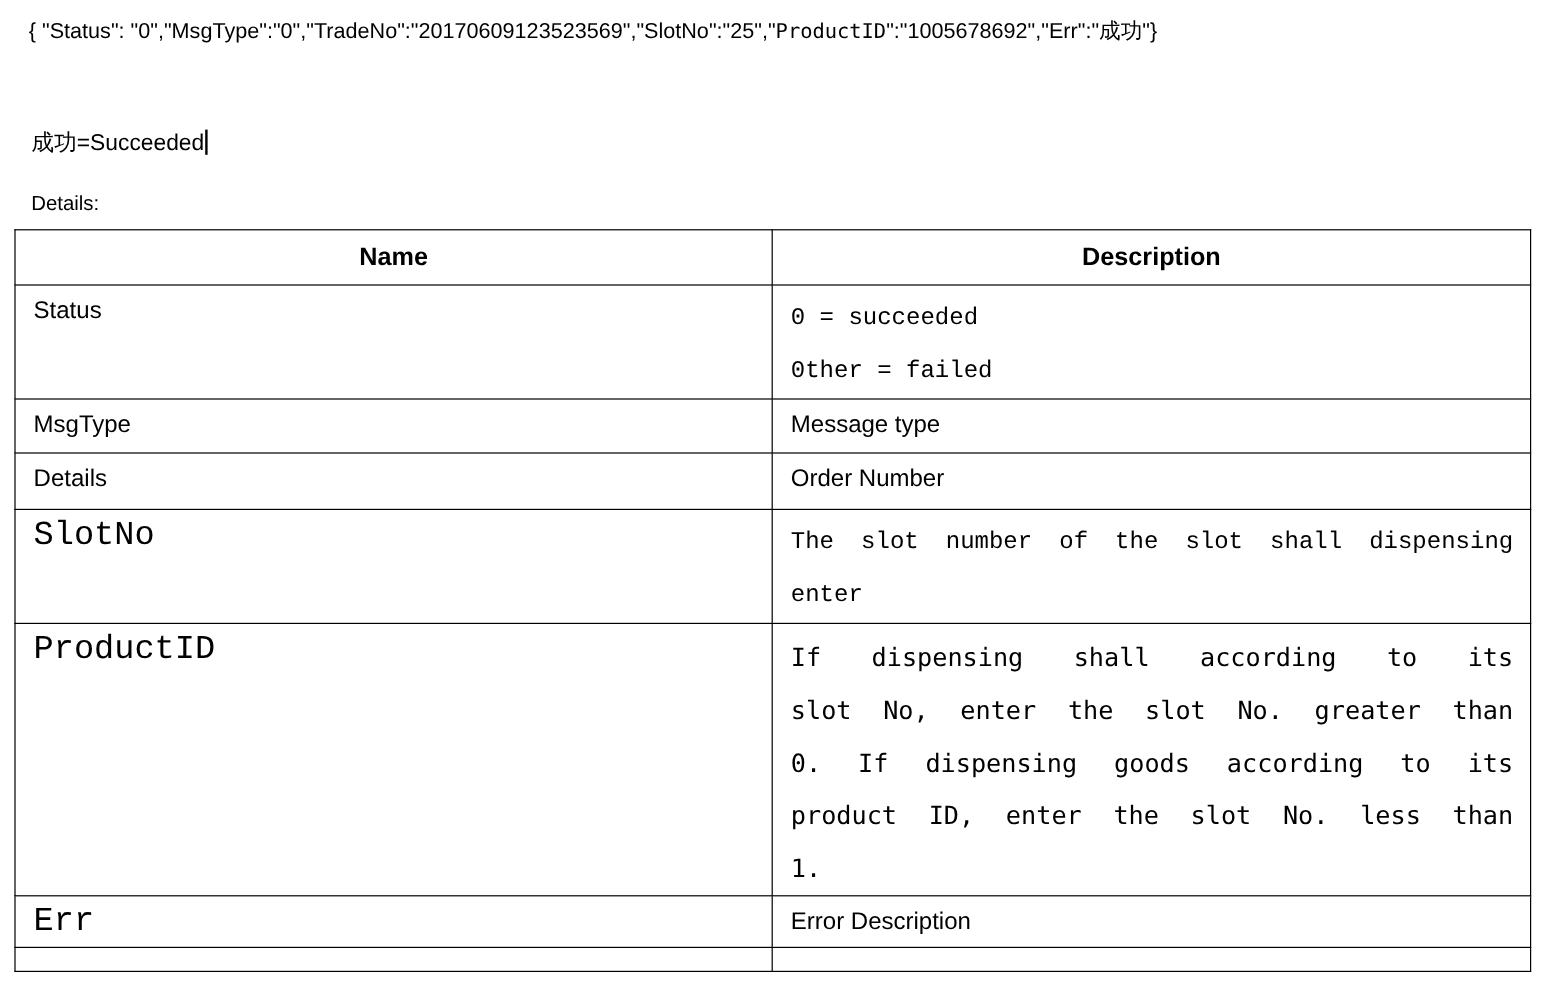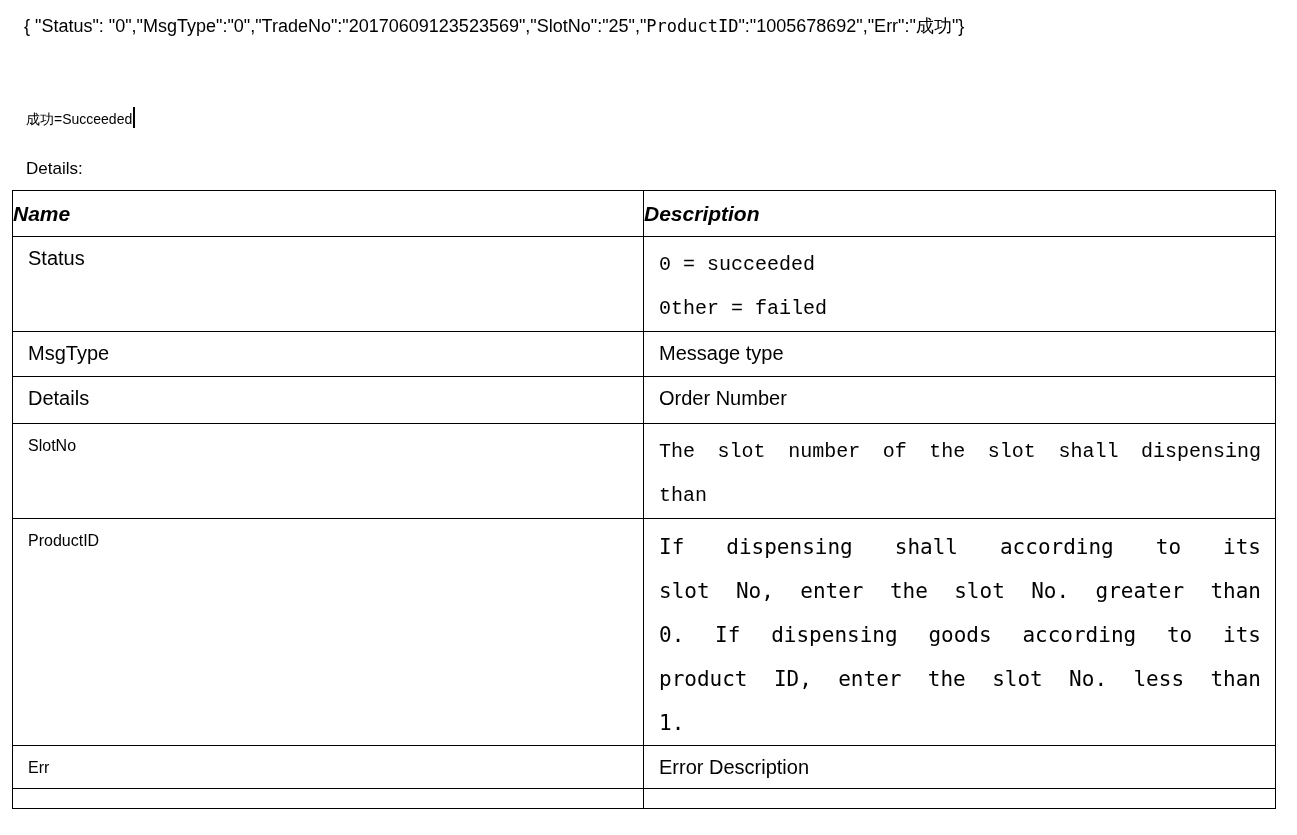--- a/index.html
+++ b/index.html
@@ -21,7 +21,7 @@
   }
   .note-line {
     margin: 69px 0 0 26px;
-    font-size: 14px; line-height: 24px;
+    font-size: 19px; line-height: 24px;
   }
   .caret {
     display: inline-block;

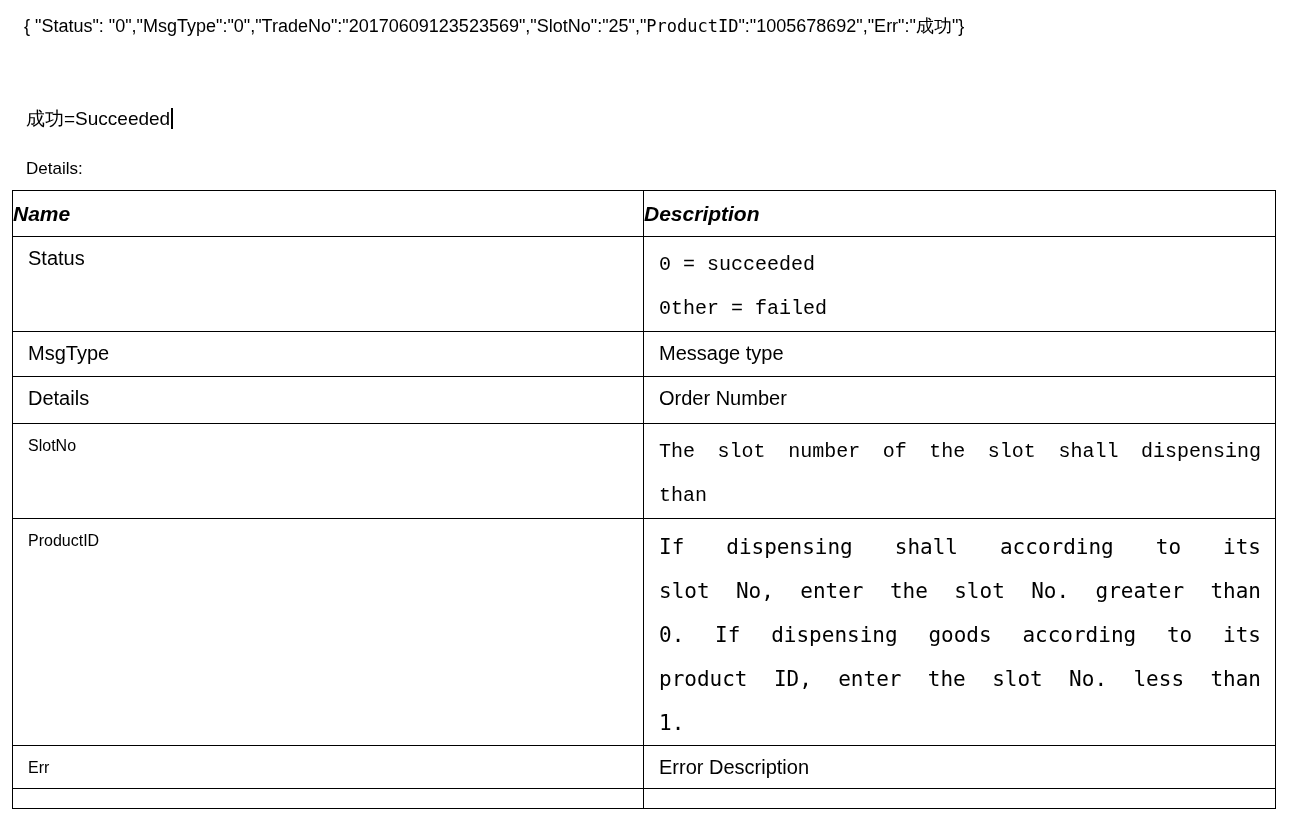--- a/index.html
+++ b/index.html
@@ -53,12 +53,11 @@
   }
   th {
     height: 46px;
-    text-align: left;
+    text-align: center;
     vertical-align: middle;
     font-weight: bold;
     font-size: 21px;
     padding: 0;
-    font-style: italic;
   }
   .name-mono {
     font-family: Liberation Sans, sans-serif;

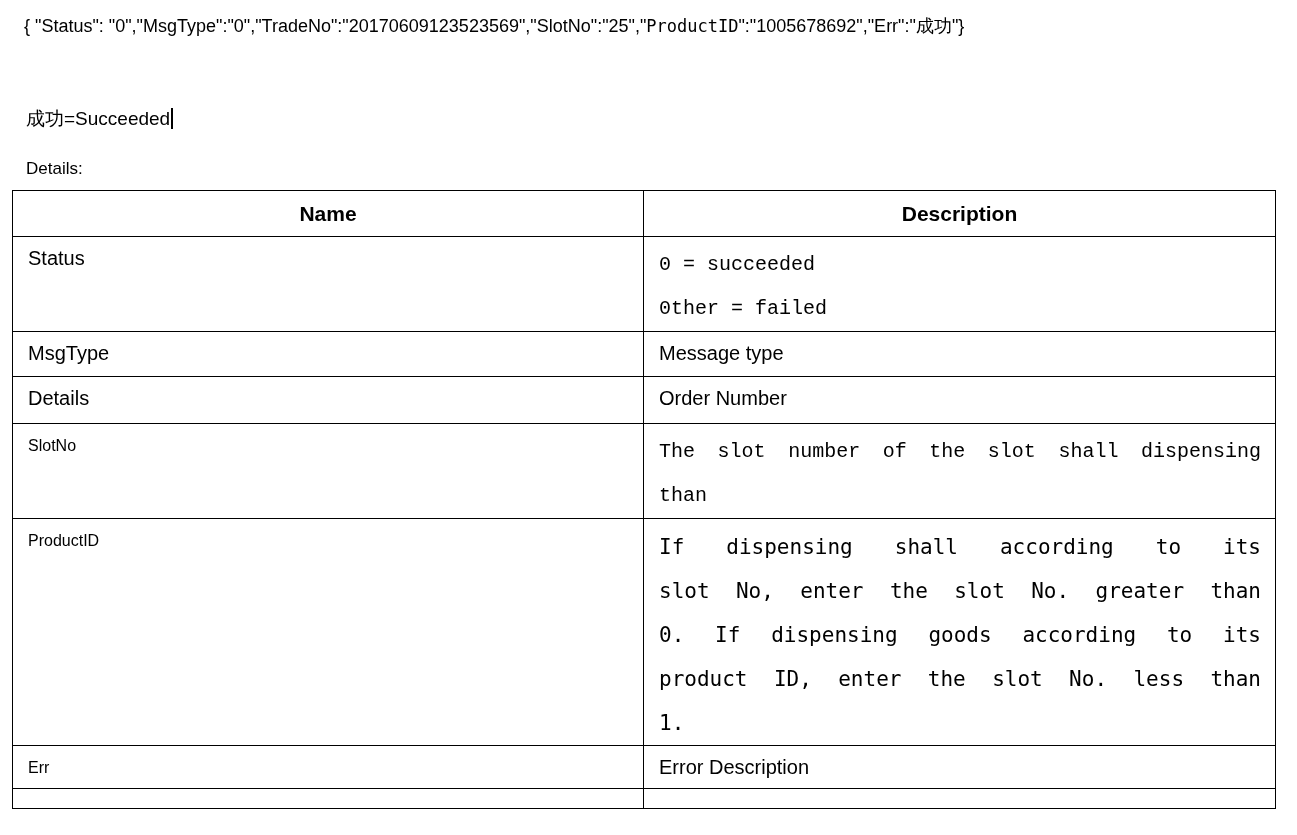--- a/index.html
+++ b/index.html
@@ -60,8 +60,8 @@
     padding: 0;
   }
   .name-mono {
-    font-family: Liberation Sans, sans-serif;
-    font-size: 16px;
+    font-family: Liberation Mono, monospace;
+    font-size: 28px;
   }
   .desc-line { line-height: 44px; font-family: Liberation Mono, monospace; }
   .desc-line.jl { text-align: justify; text-align-last: justify; }

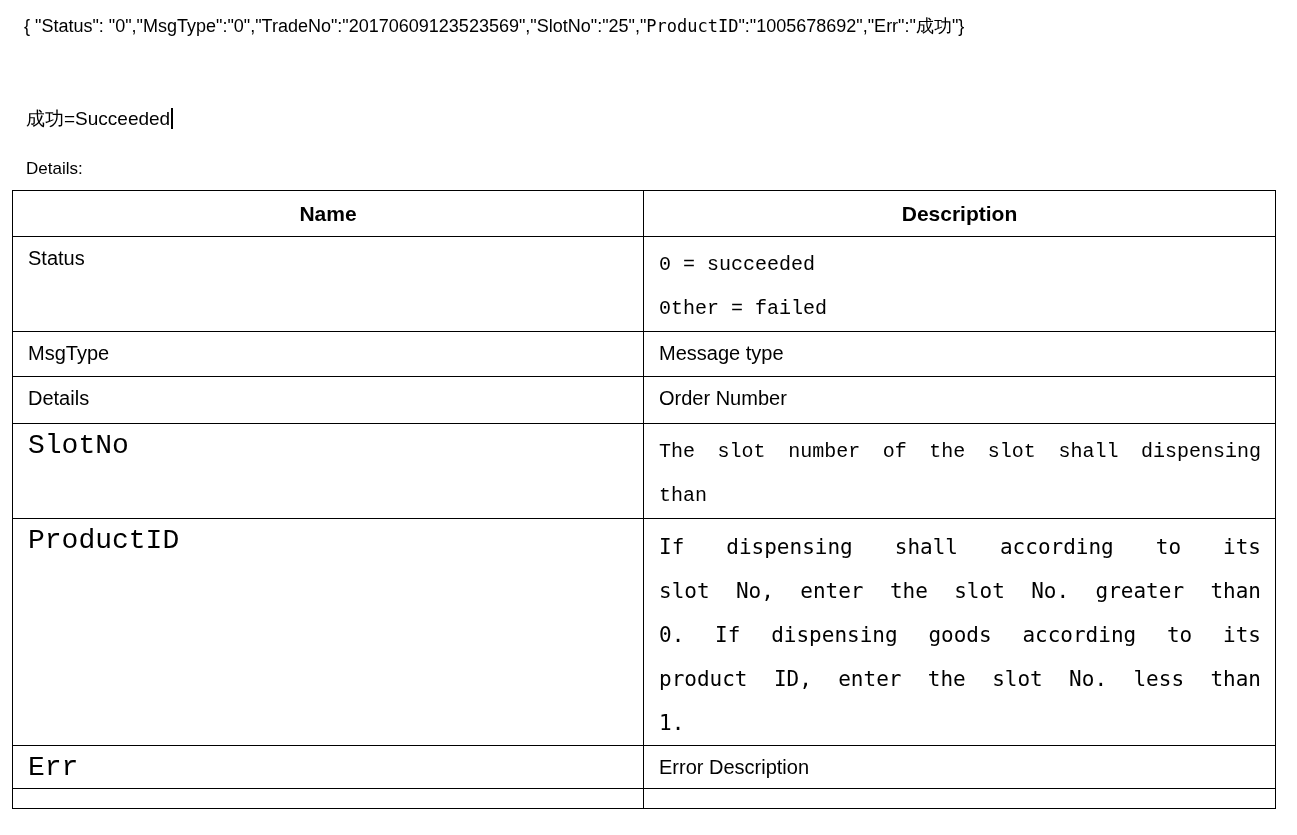--- a/index.html
+++ b/index.html
@@ -135,7 +135,7 @@
         </td>
         <td>
           <div class="desc-line jl">The slot number of the slot shall dispensing</div>
-          <div class="desc-line">than</div>
+          <div class="desc-line">enter</div>
         </td>
       </tr>
 

